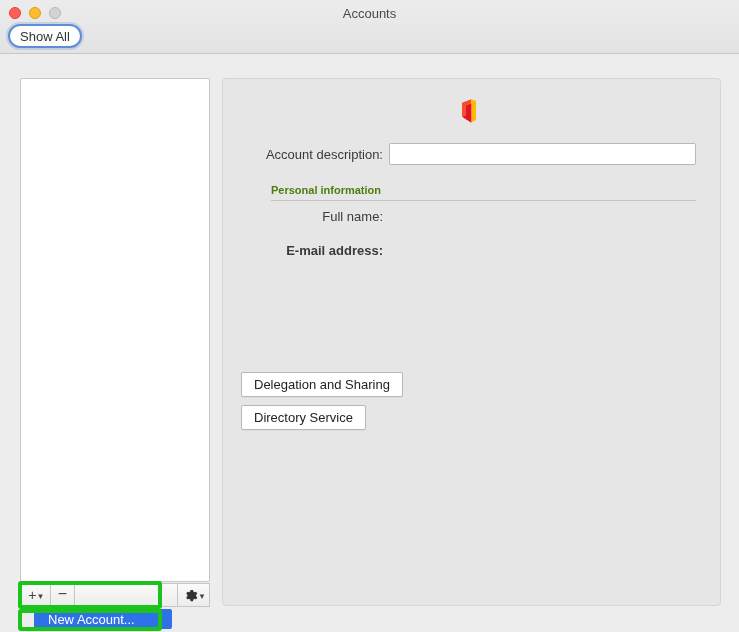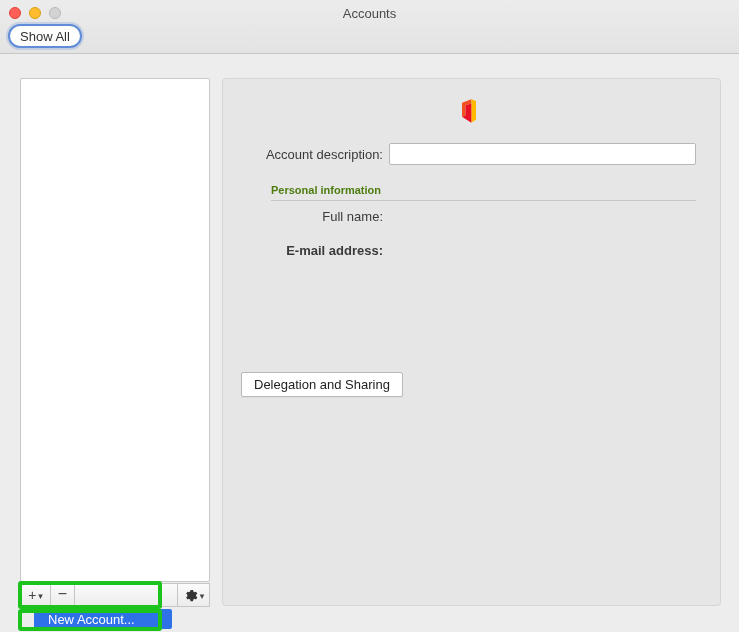--- a/index.html
+++ b/index.html
@@ -233,6 +233,7 @@
     </div>
 
     <div><span class="pill-btn">Delegation and Sharing</span></div>
+    <div><span class="pill-btn">Directory Service</span></div>
 
   </div>
 

